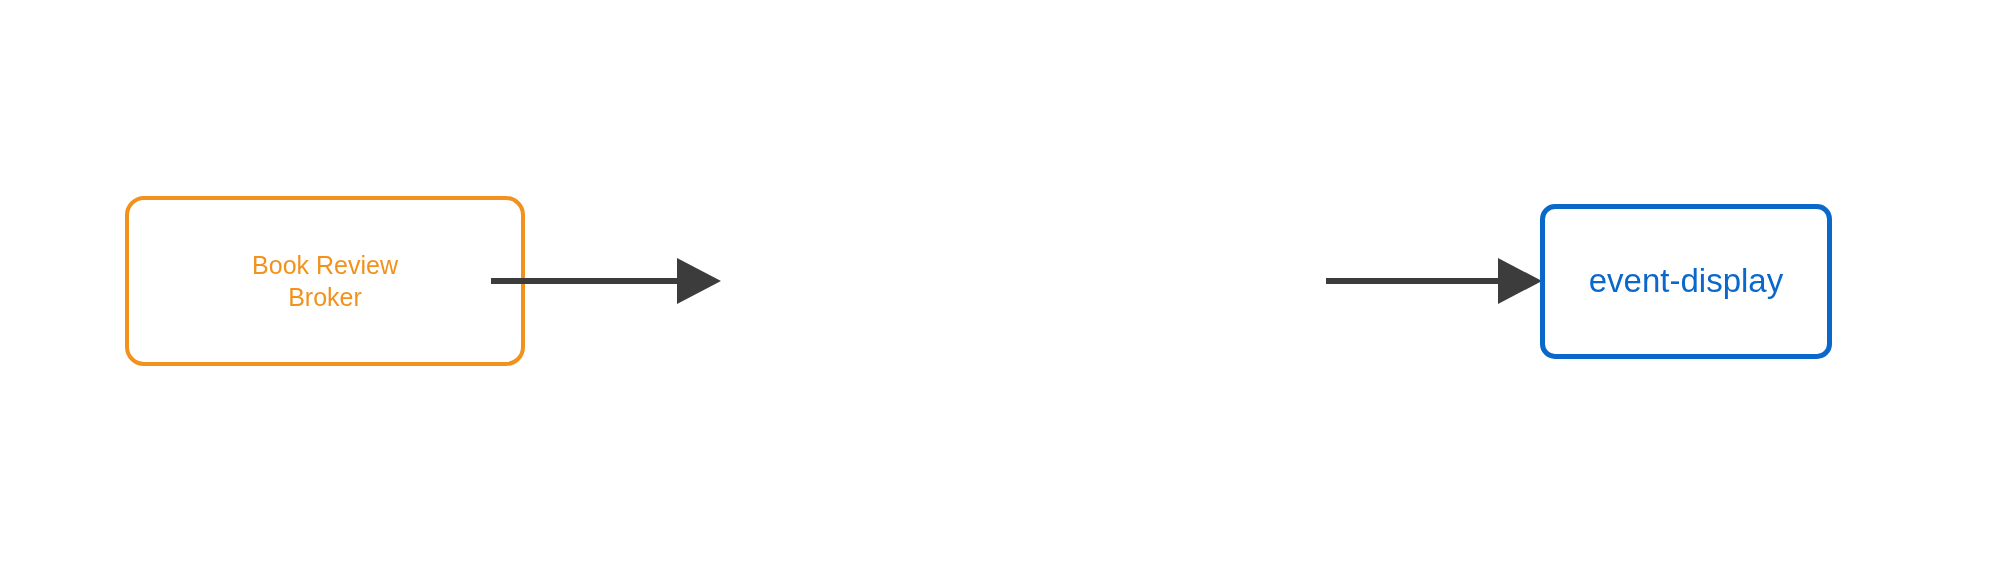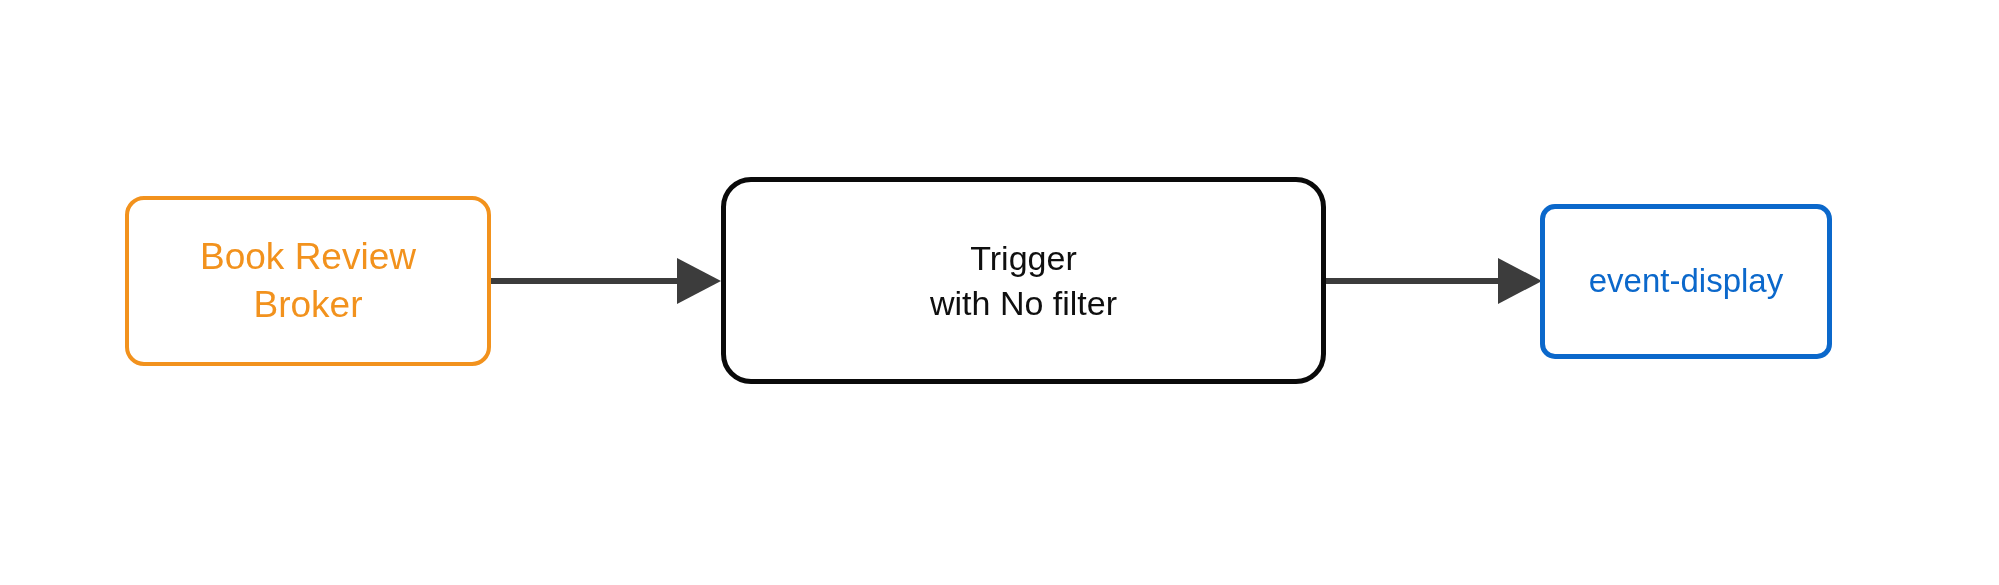--- a/index.html
+++ b/index.html
@@ -33,12 +33,12 @@
   #node-source {
     left: 125px;
     top: 196px;
-    width: 366px;
+    width: 400px;
     height: 170px;
     border: 4px solid #f2921d;
     border-radius: 19px;
     color: #f2921d;
-    font-size: 37px;
+    font-size: 25px;
   }
 
   

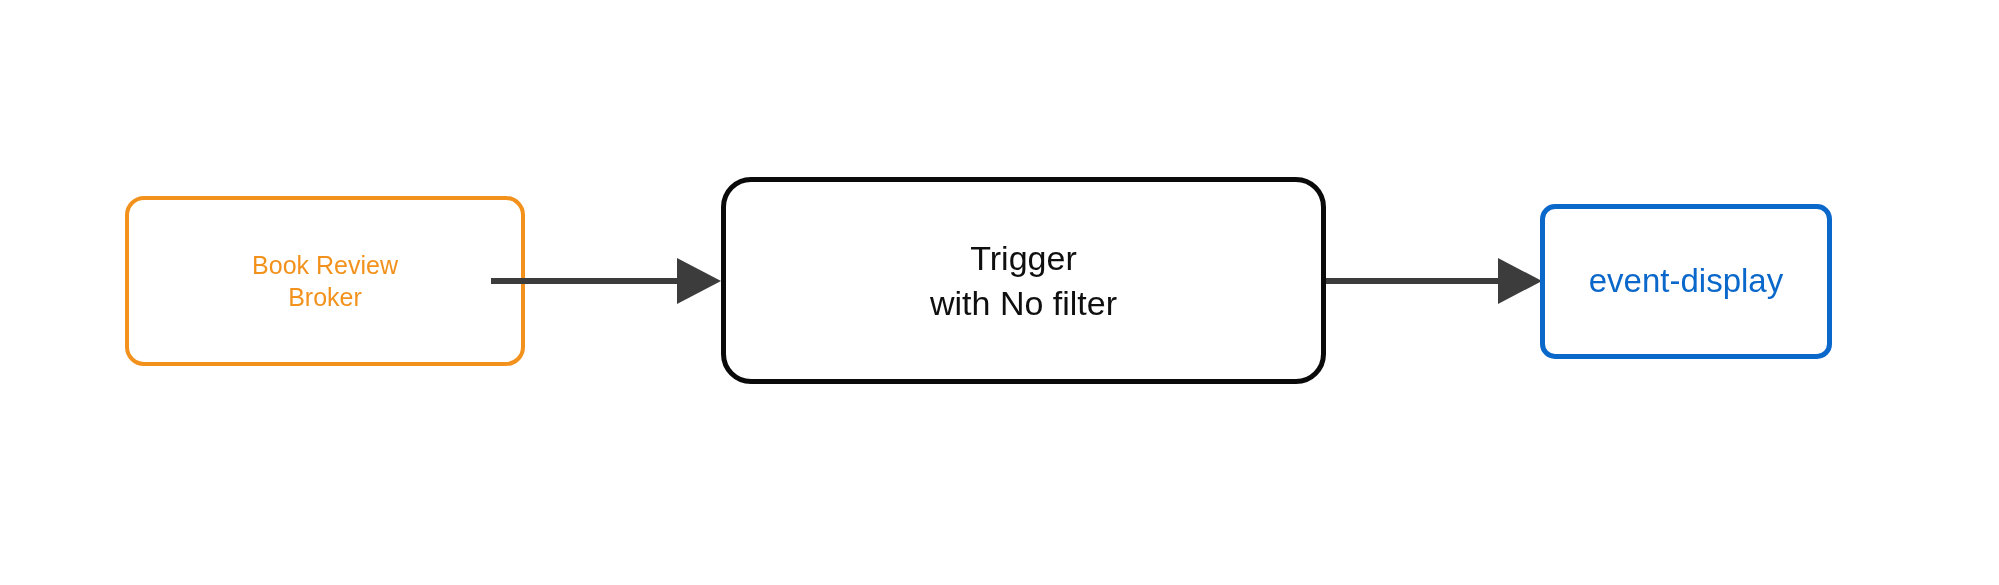--- a/index.html
+++ b/index.html
@@ -98,10 +98,6 @@
     </svg>
   </div>
 
-  <div class="node" id="node-trigger">
-    <span class="node-label">Trigger
-with No filter</span>
-  </div>
 
   <div class="edge" id="edge-2" style="left:1326px; width:218px;">
     <svg width="218" height="60" viewBox="0 0 218 60">

